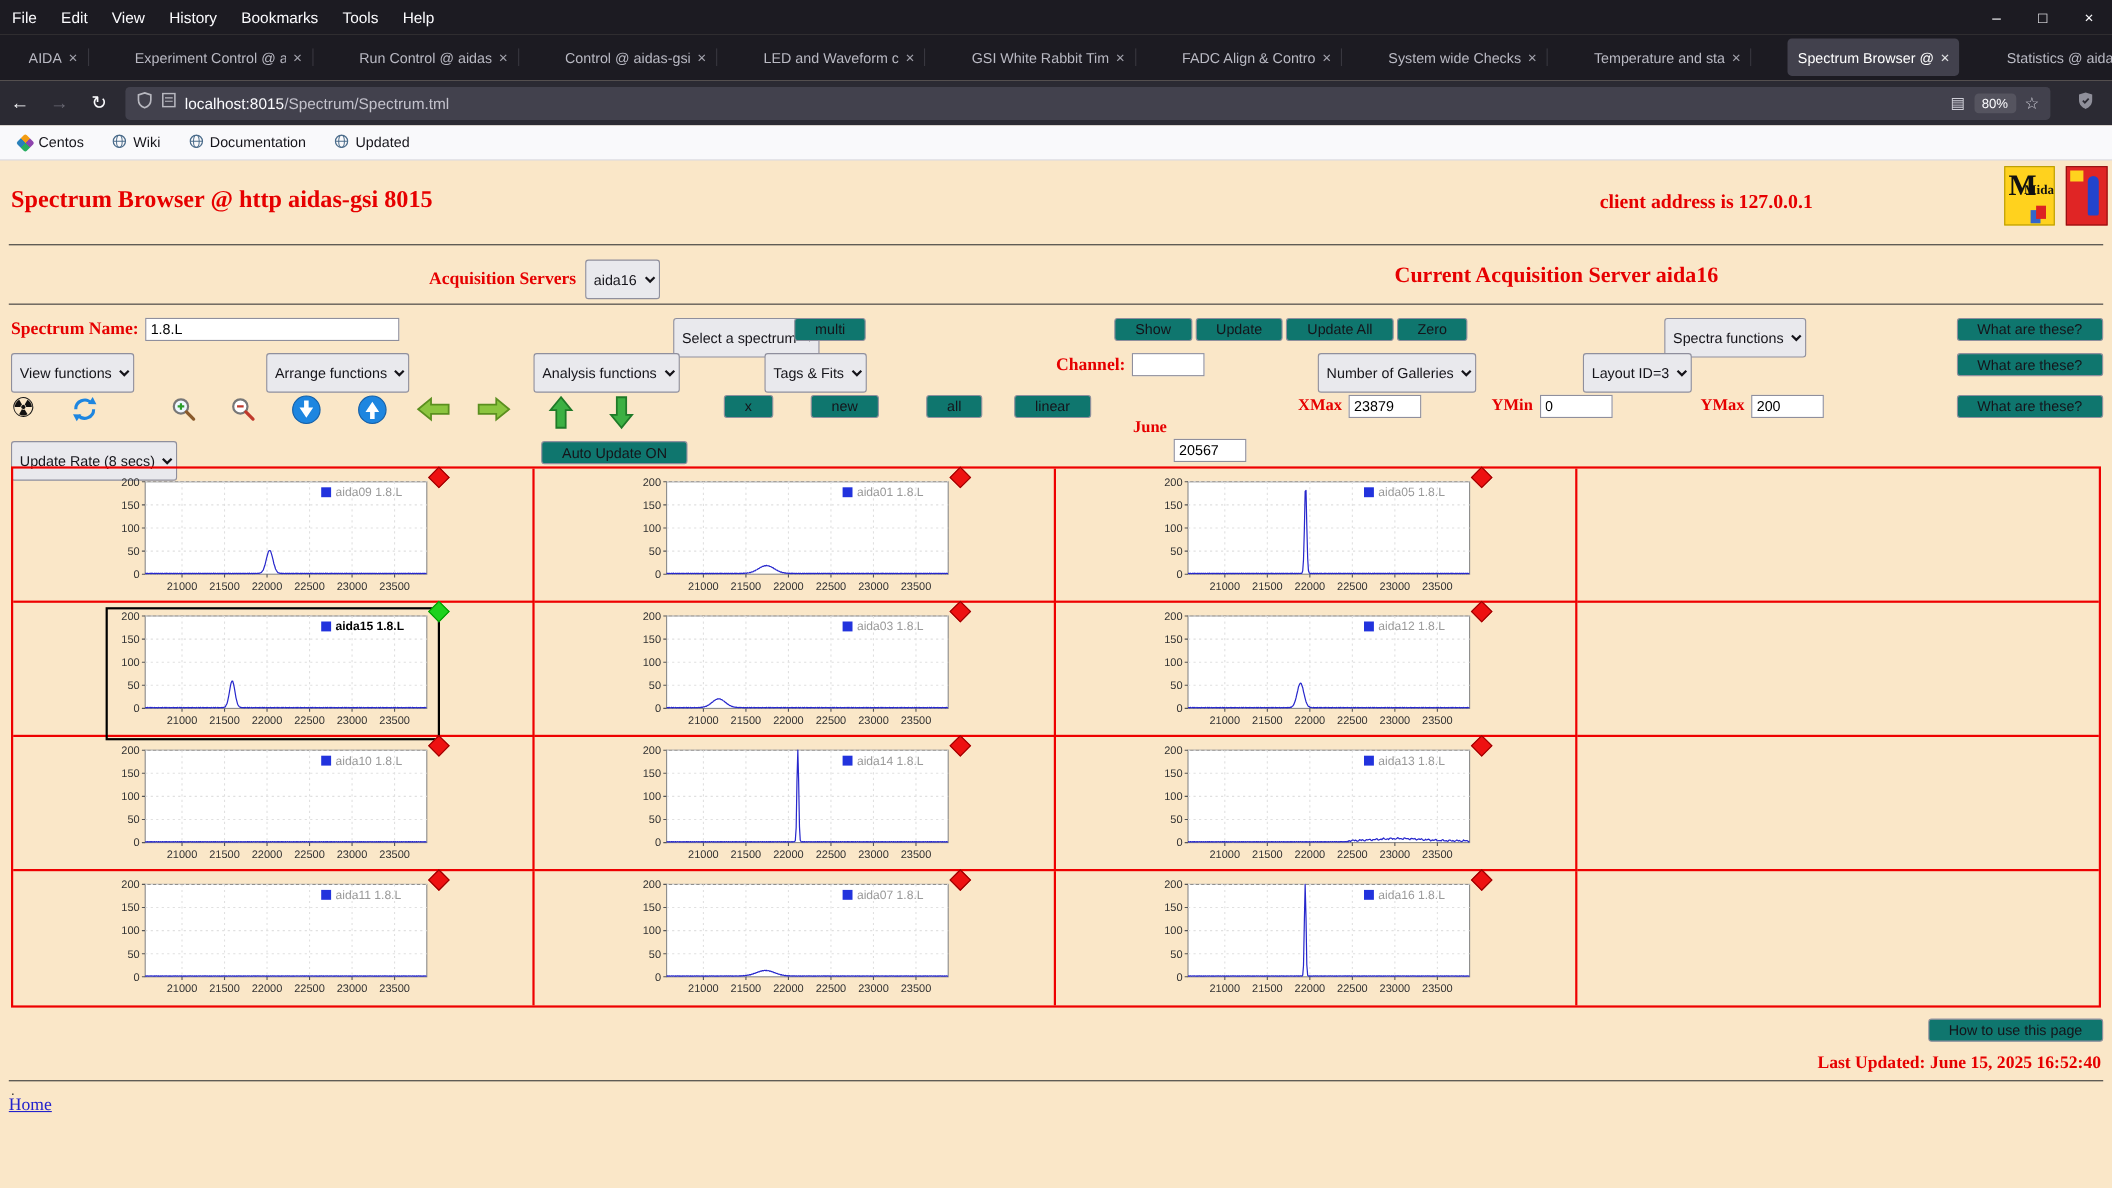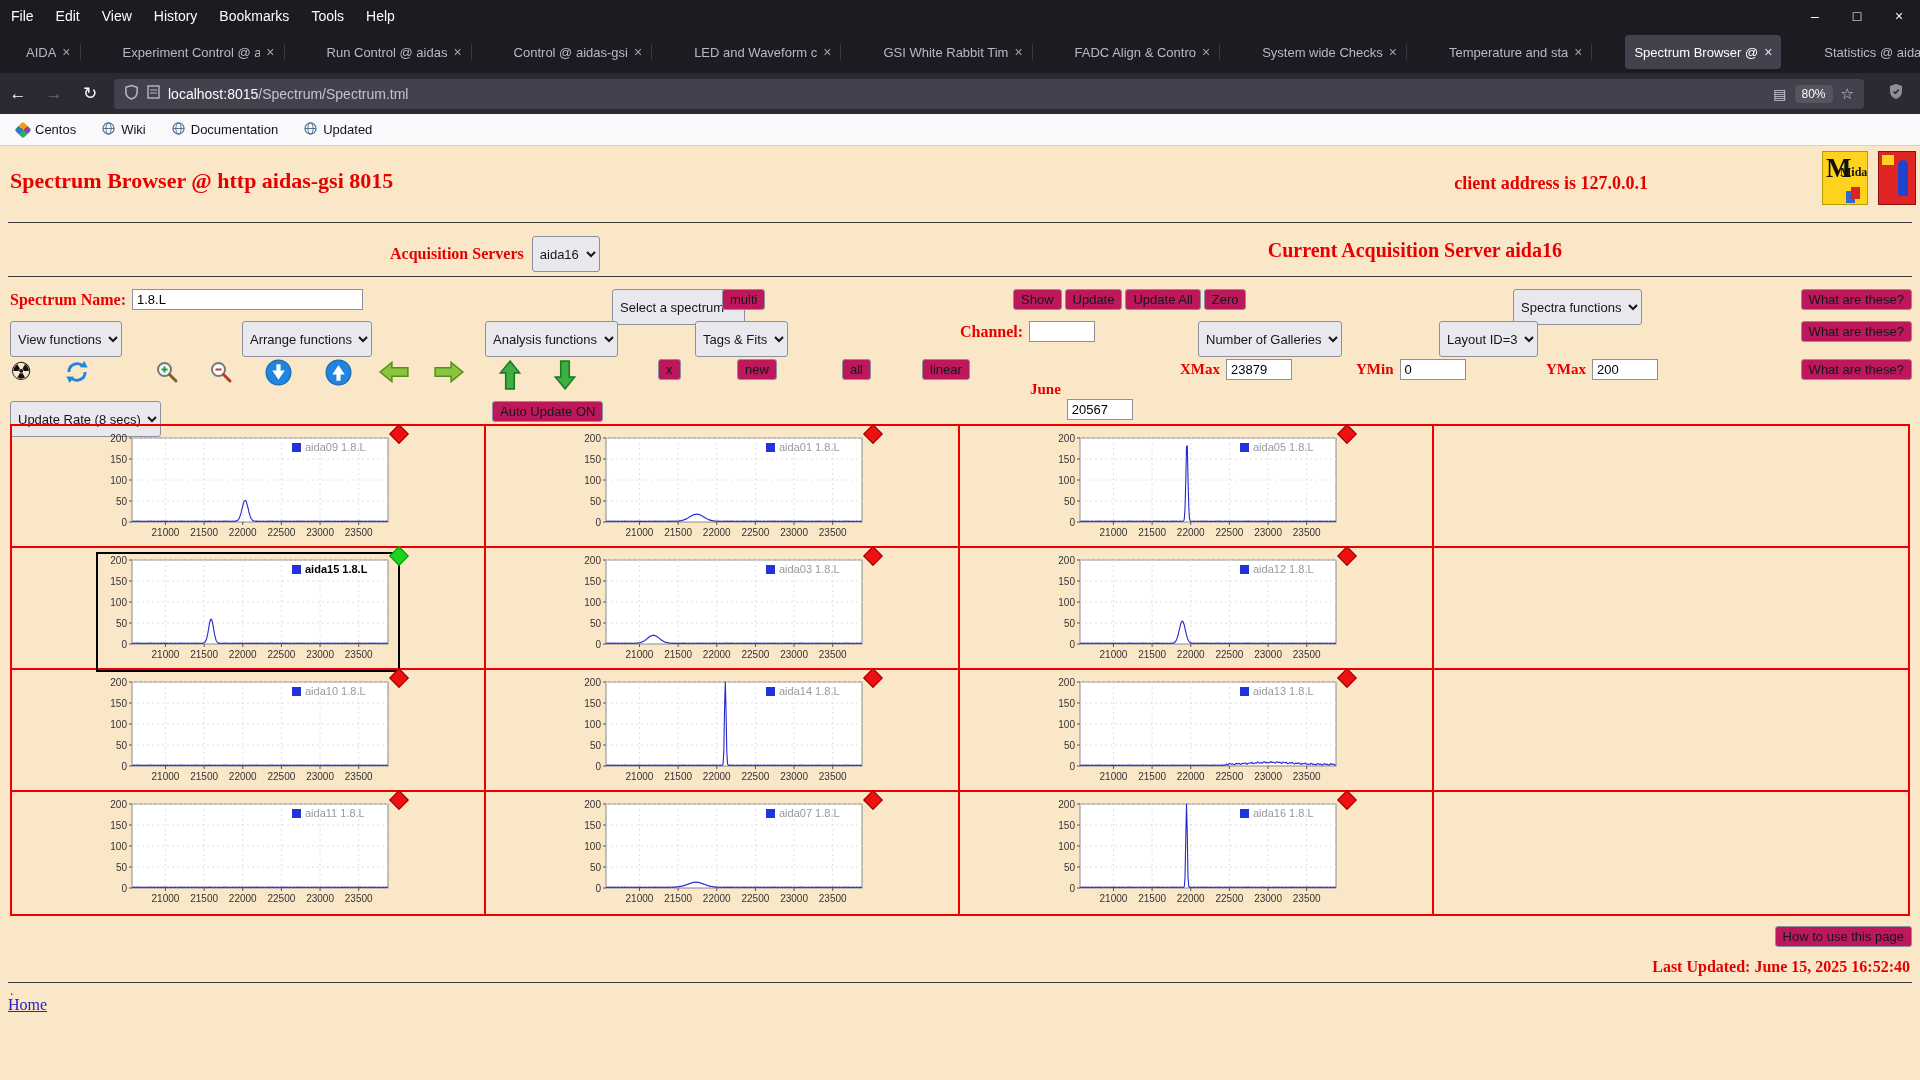--- a/index.html
+++ b/index.html
@@ -77,8 +77,8 @@
   .row-icons .ai { top:7px; }
   .lbl15 { font-size:15px; } .lbl16 { font-size:16px; }
 
-  .btn { background:#be185d; border:1px solid #8f8f9d; border-radius:3px; font-size:13px;
-         padding:2px 7px; color:#15141a; font-family:inherit; white-space:nowrap; }
+  .btn { background:#0f766e; border:1px solid #8f8f9d; border-radius:3px; font-size:13px;
+         padding:2px 18px; color:#15141a; font-family:inherit; white-space:nowrap; }
   select.sel { background:#e9e9ed; border:1px solid #8f8f9d; border-radius:3px; font-size:13px;
          padding:1px 3px; color:#15141a; font-family:inherit; height:36px; }
   input.inp { background:#fff; border:1px solid #8f8f9d; font-size:13px; height:21px;

